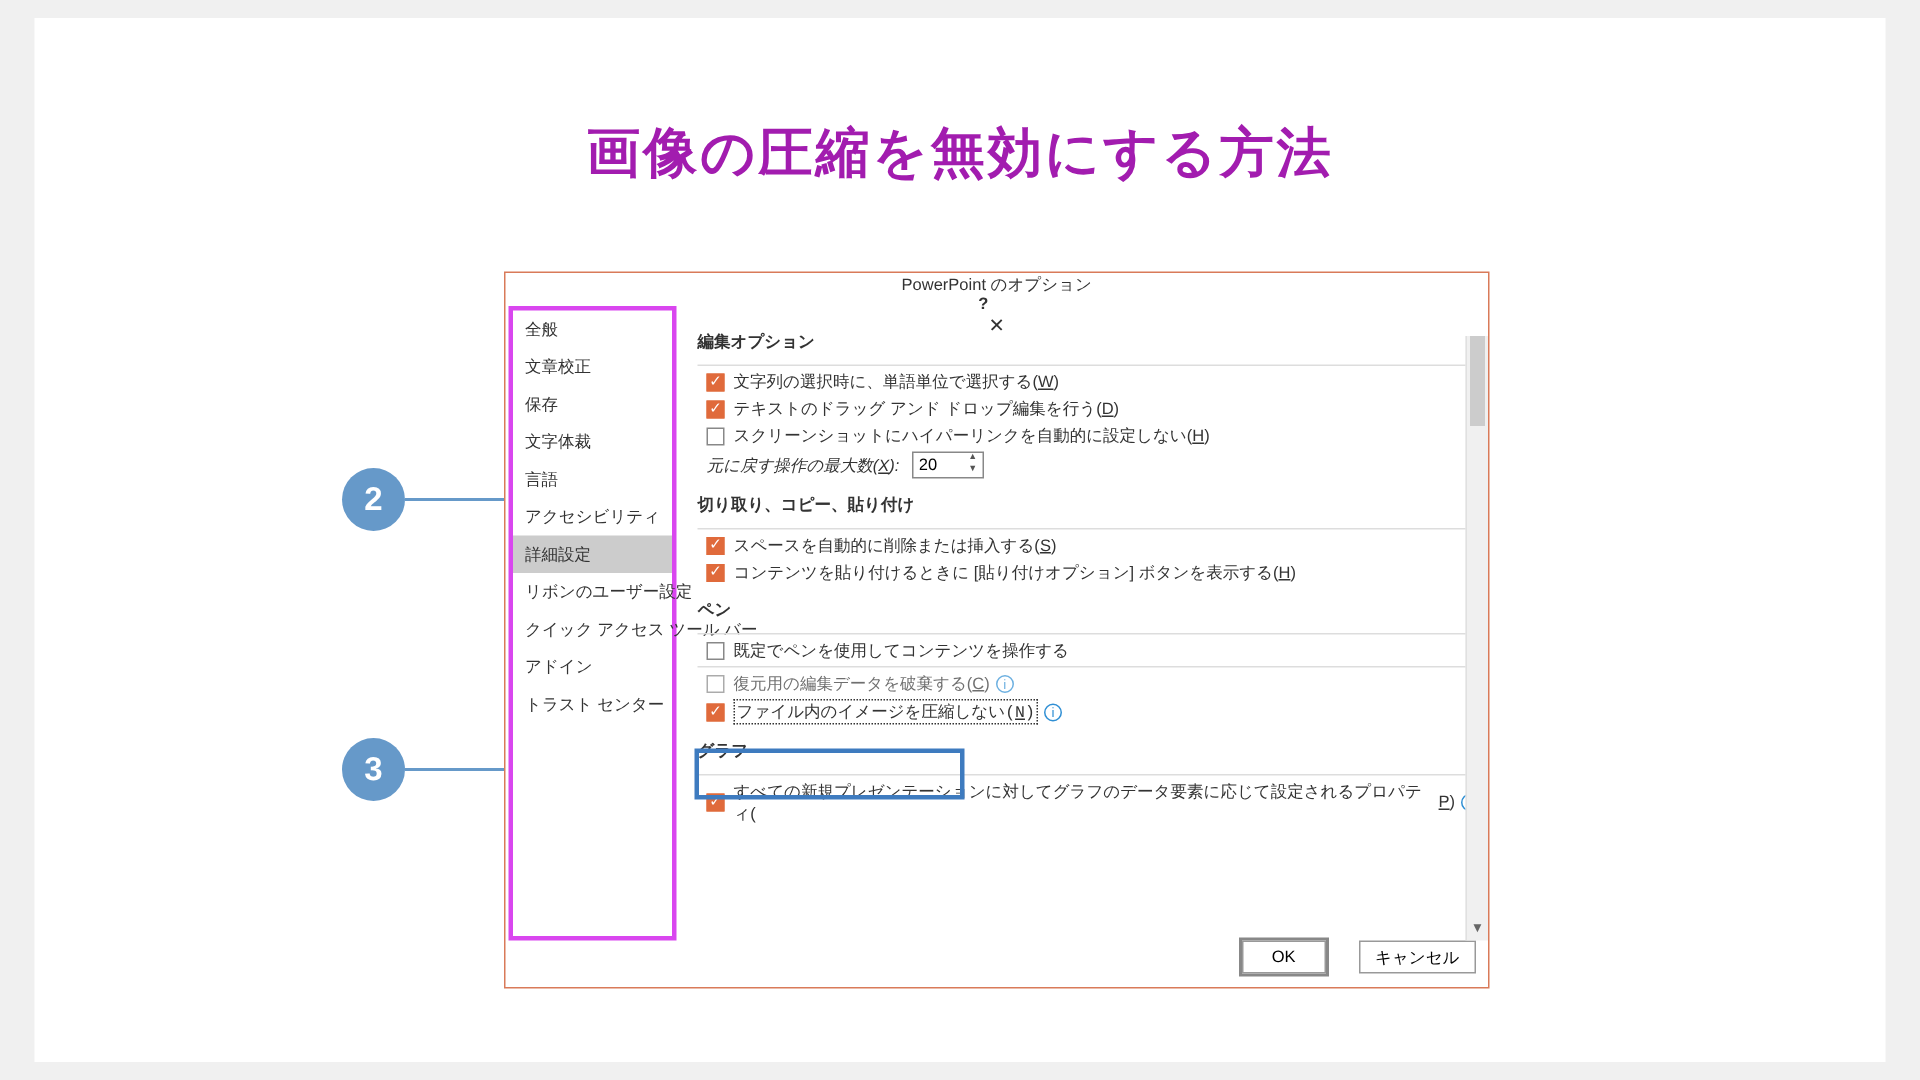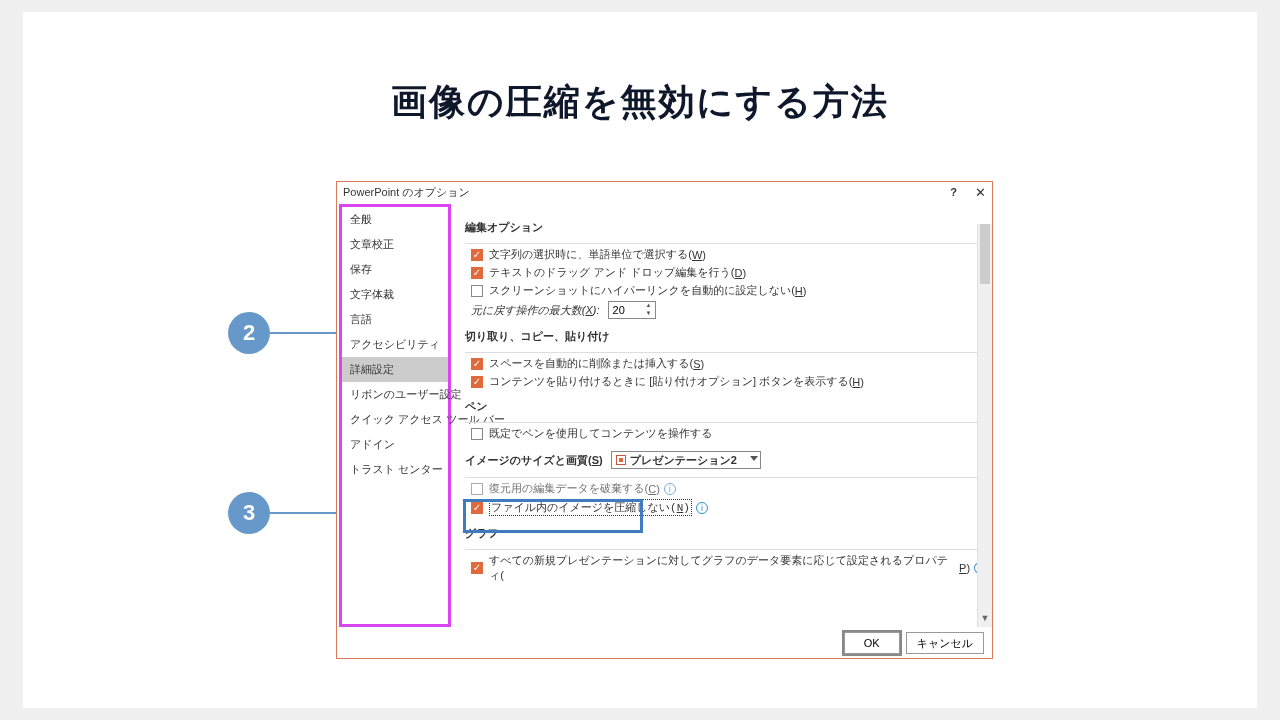--- a/index.html
+++ b/index.html
@@ -5,7 +5,7 @@
     * { box-sizing: border-box; margin: 0; padding: 0; }
     body { font-family: "Meiryo UI", "MS PGothic", sans-serif; background: #F0F0F0; width: 1280px; height: 720px; overflow: hidden; }
     .slide { position: absolute; left: 23px; top: 12px; width: 1234px; height: 696px; background: #fff; }
-    .slide-title { text-align: center; font-size: 36px; font-weight: 700; color: #0f172a; margin-top: 66px; letter-spacing: 2px; }
+    .slide-title { text-align: center; font-size: 36px; font-weight: 700; color: #a21caf; margin-top: 66px; letter-spacing: 2px; }
     
     .callout { position: absolute; display: flex; align-items: center; }
     .callout-circle { width: 42px; height: 42px; border-radius: 50%; background: #6699C9; color: #fff; font-size: 22px; font-weight: 700; display: flex; align-items: center; justify-content: center; }

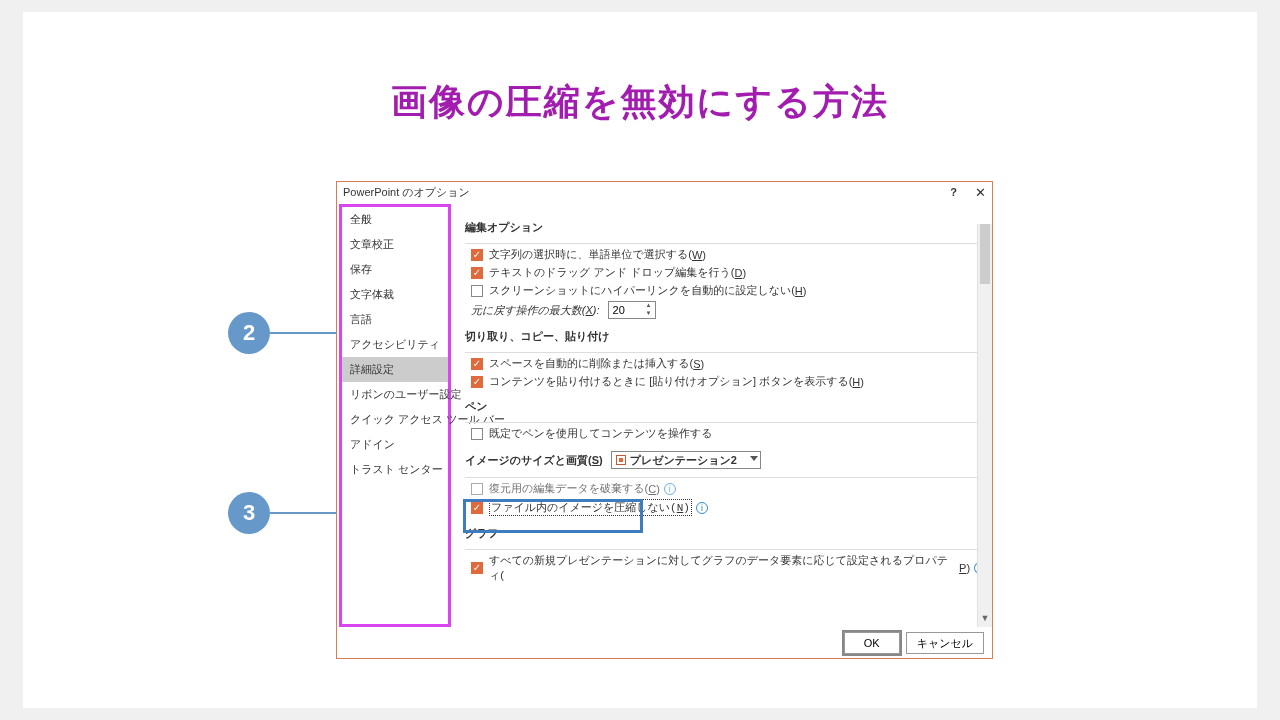--- a/index.html
+++ b/index.html
@@ -13,7 +13,7 @@
     
     
     .dlg { position: absolute; left: 313px; top: 169px; width: 657px; height: 478px; border: 1px solid #D97A59; background: #fff; }
-    .dlg-titlebar { height: 20px; display: flex; align-items: center; padding: 0 6px; font-size: 11px; color: #333; }
+    .dlg-titlebar { height: 20px; display: flex; align-items: center; padding: 0 6px; font-size: 11px; color: #333; flex-direction: column; }
     .dlg-titlebar .spacer { flex: 1; }
     .dlg-help { font-weight: bold; margin-right: 18px; cursor: pointer; }
     .dlg-close { font-size: 13px; cursor: pointer; }

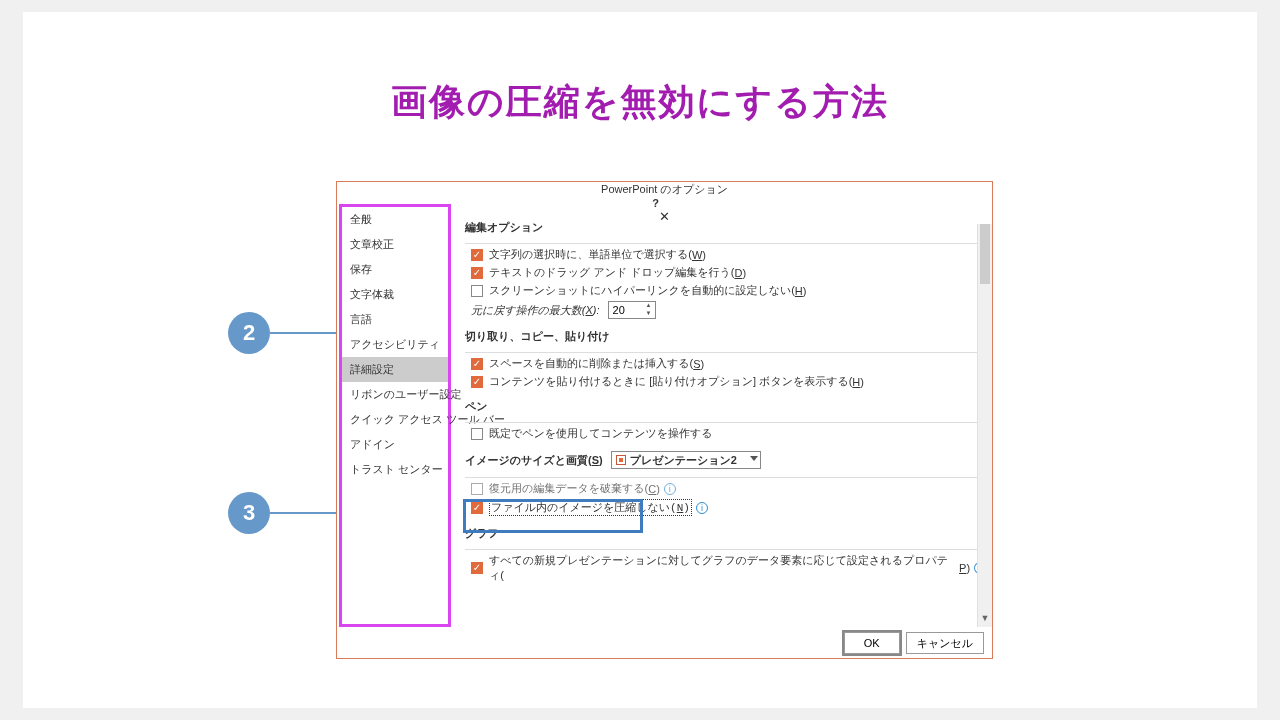--- a/index.html
+++ b/index.html
@@ -164,15 +164,6 @@
           <span>既定でペンを使用してコンテンツを操作する</span>
         </div>
 
-        <div class="section-title" style="display:flex;align-items:center;">
-          <span><span>イメージのサイズと画質(</span><span class="u">S</span><span>)</span></span>
-          <span style="width:8px"></span>
-          <span class="dd" style="width:150px;">
-            <span class="dd-ico"></span>
-            <span>プレゼンテーション2</span>
-            <span class="dd-arrow"></span>
-          </span>
-        </div>
         <hr class="sect-hr">
         <div class="row" style="opacity:.7">
           <span class="cb"></span>

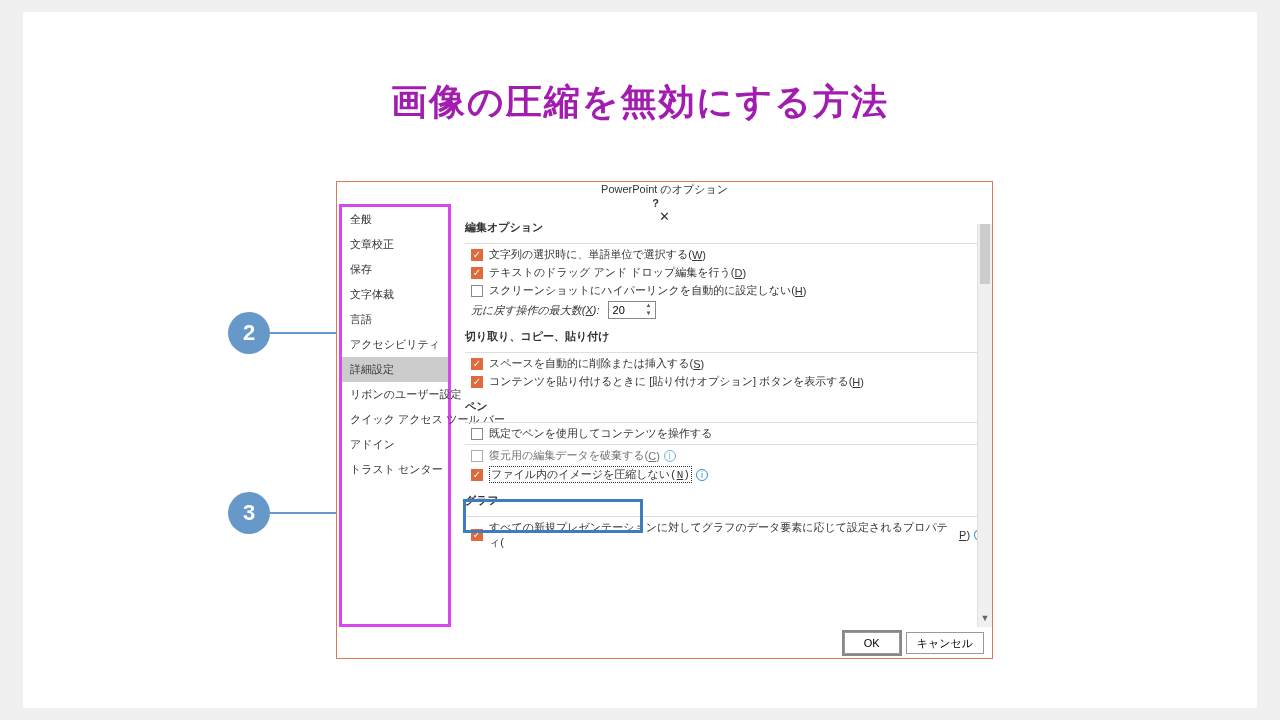--- a/index.html
+++ b/index.html
@@ -18,7 +18,7 @@
     .dlg-help { font-weight: bold; margin-right: 18px; cursor: pointer; }
     .dlg-close { font-size: 13px; cursor: pointer; }
     .dlg-body { display: flex; height: 425px; }
-    .dlg-footer { height: 32px; display: flex; align-items: center; justify-content: flex-end; padding: 0 8px; gap: 6px; }
+    .dlg-footer { height: 32px; display: flex; align-items: flex-start; justify-content: flex-end; padding: 0 8px; gap: 22px; }
     .dlg-btn { height: 22px; min-width: 56px; border: 1px solid #999; background: #fff; font-size: 11px; padding: 0 10px; cursor: pointer; }
     .dlg-btn.ok { box-shadow: 0 0 0 2px #888; } 
     

